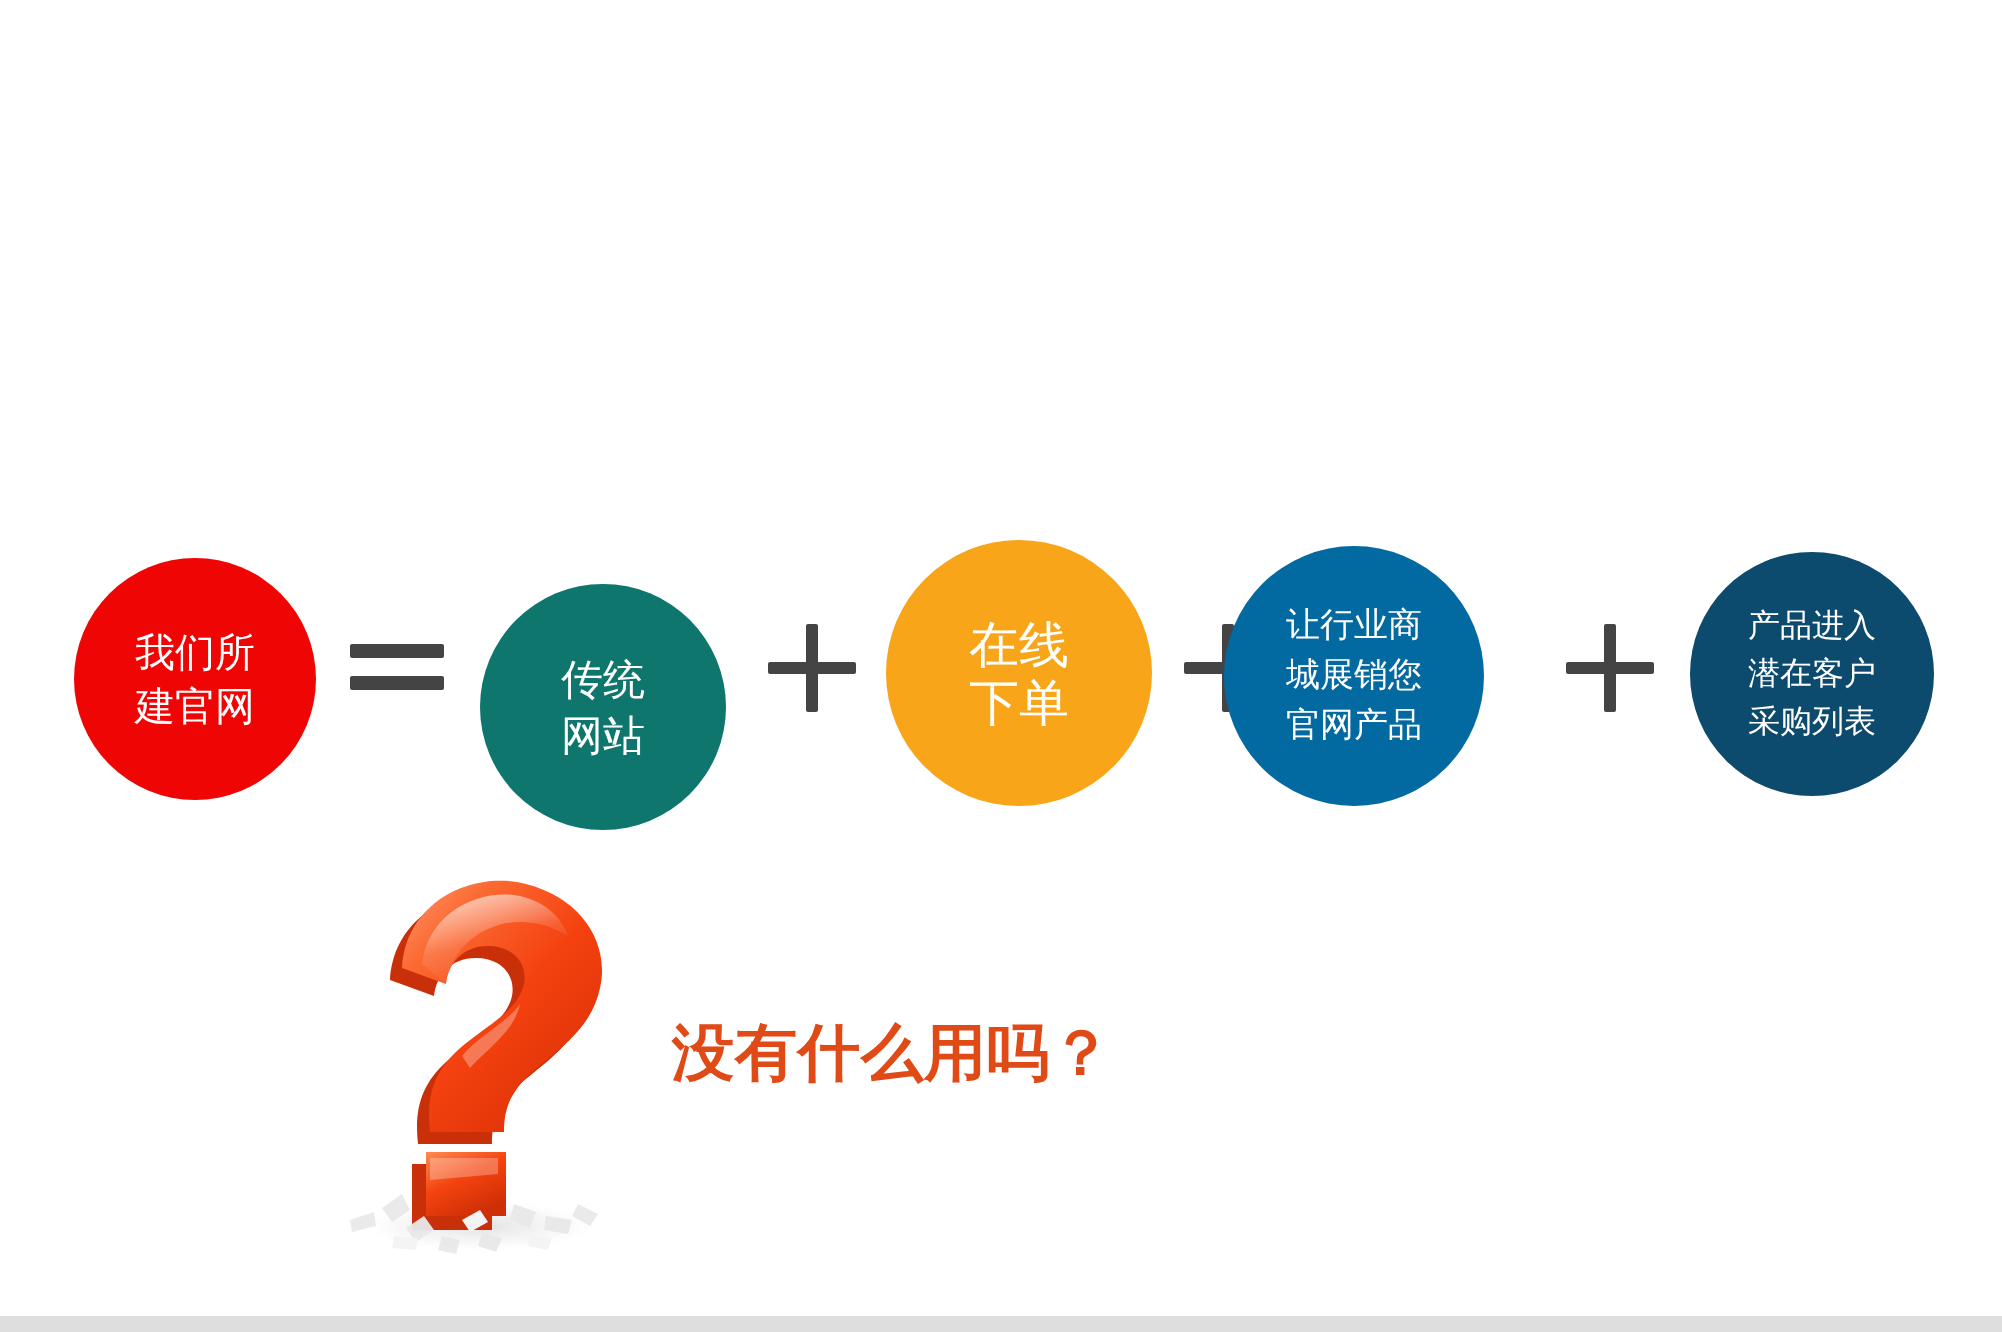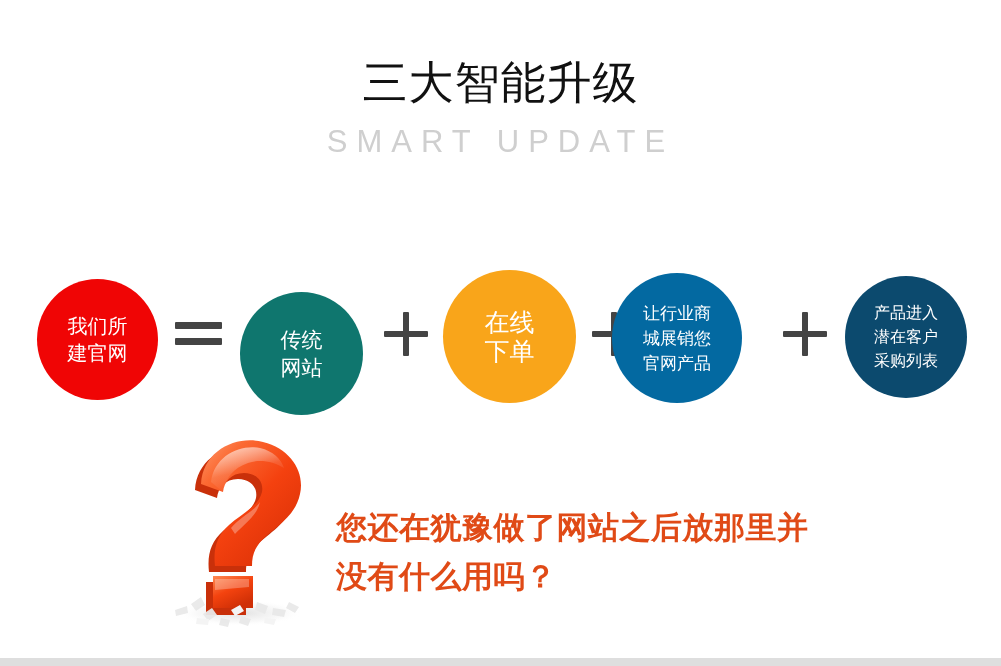--- a/index.html
+++ b/index.html
@@ -208,10 +208,6 @@
 
 <div id="page">
 
-  <div class="header">
-    <div class="main-title">三大智能升级</div>
-    <div class="sub-title">SMART UPDATE</div>
-  </div>
 
   <div class="formula">
 

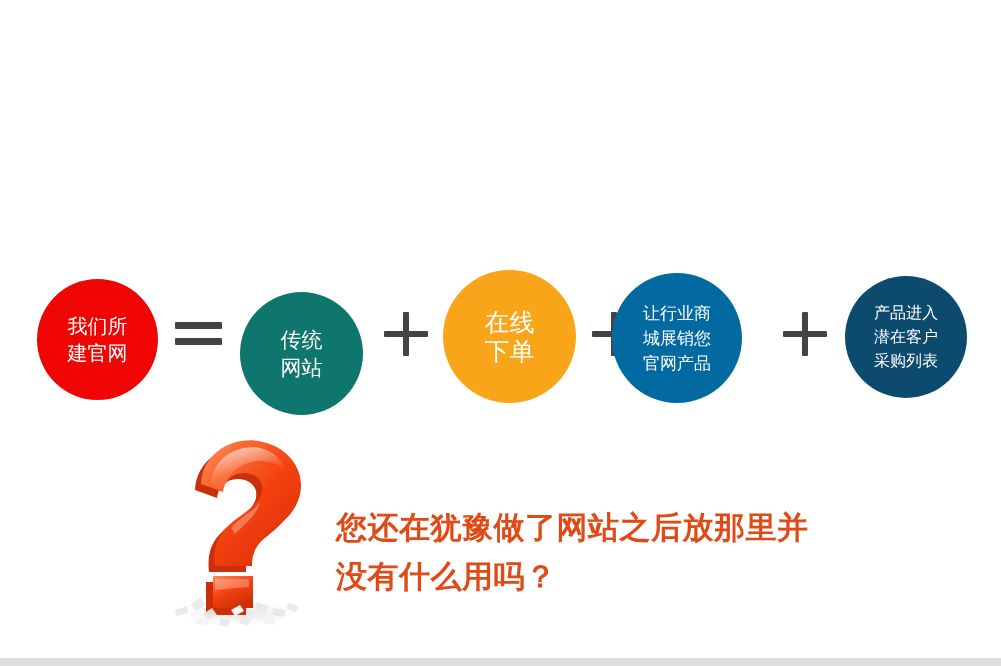--- a/index.html
+++ b/index.html
@@ -331,7 +331,6 @@
   </div>
 
   <div class="caption">
-    <span class="ln">您还在犹豫做了网站之后放那里并</span>
     <span class="ln">没有什么用吗？</span>
   </div>
 

